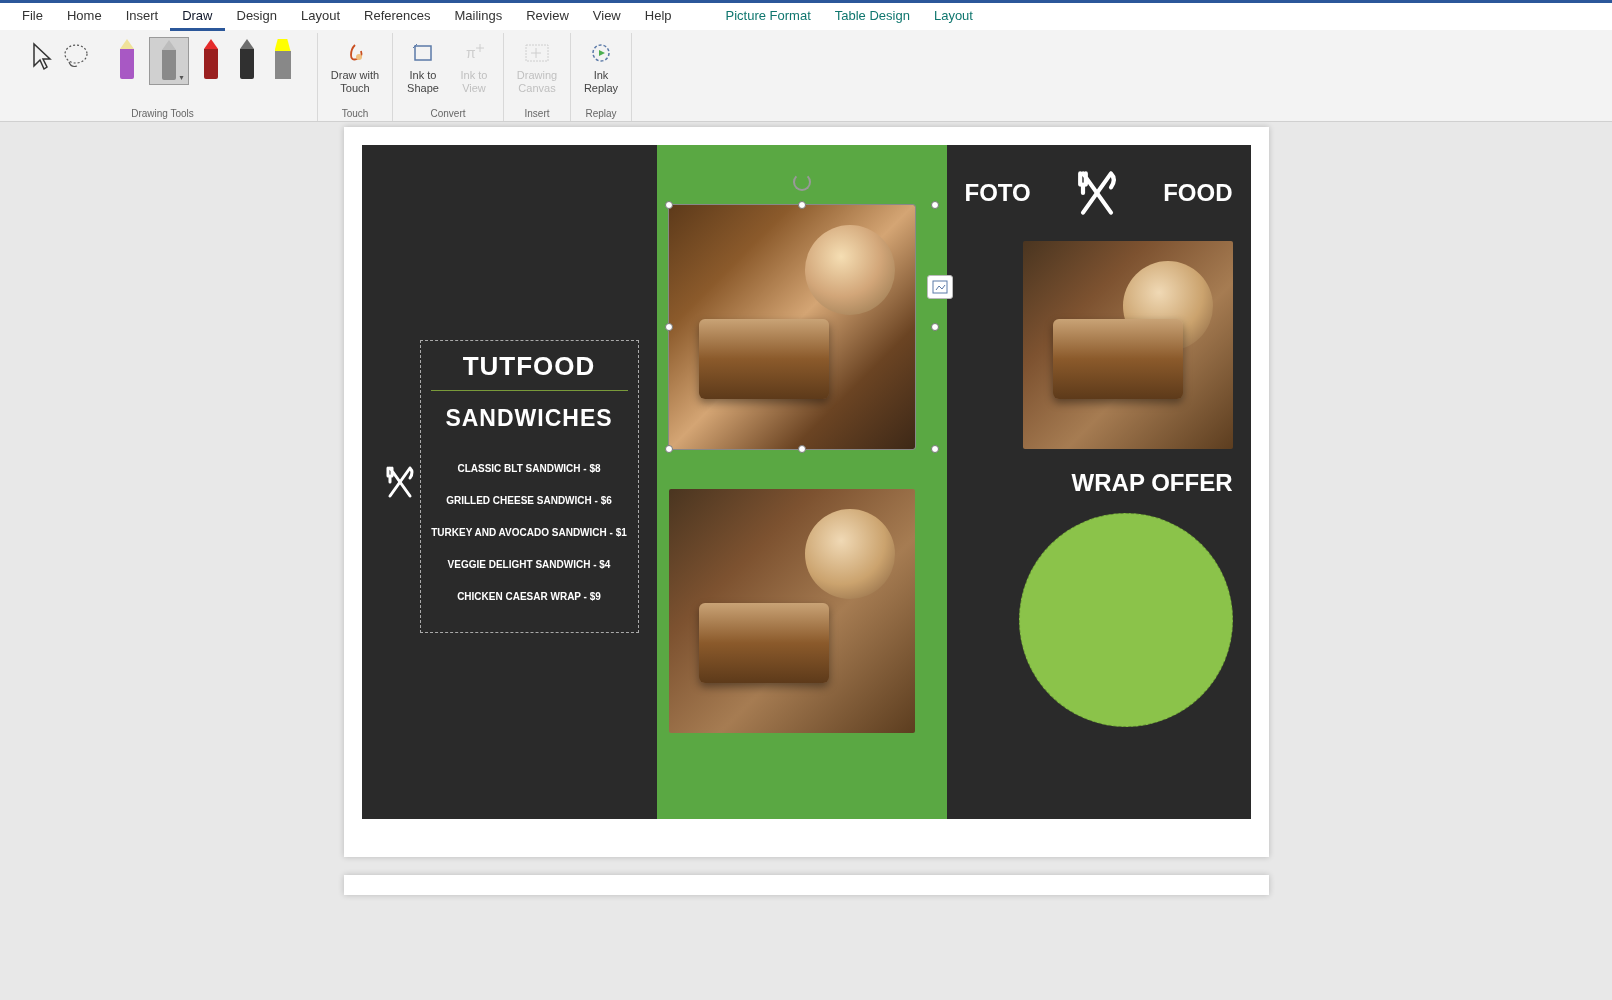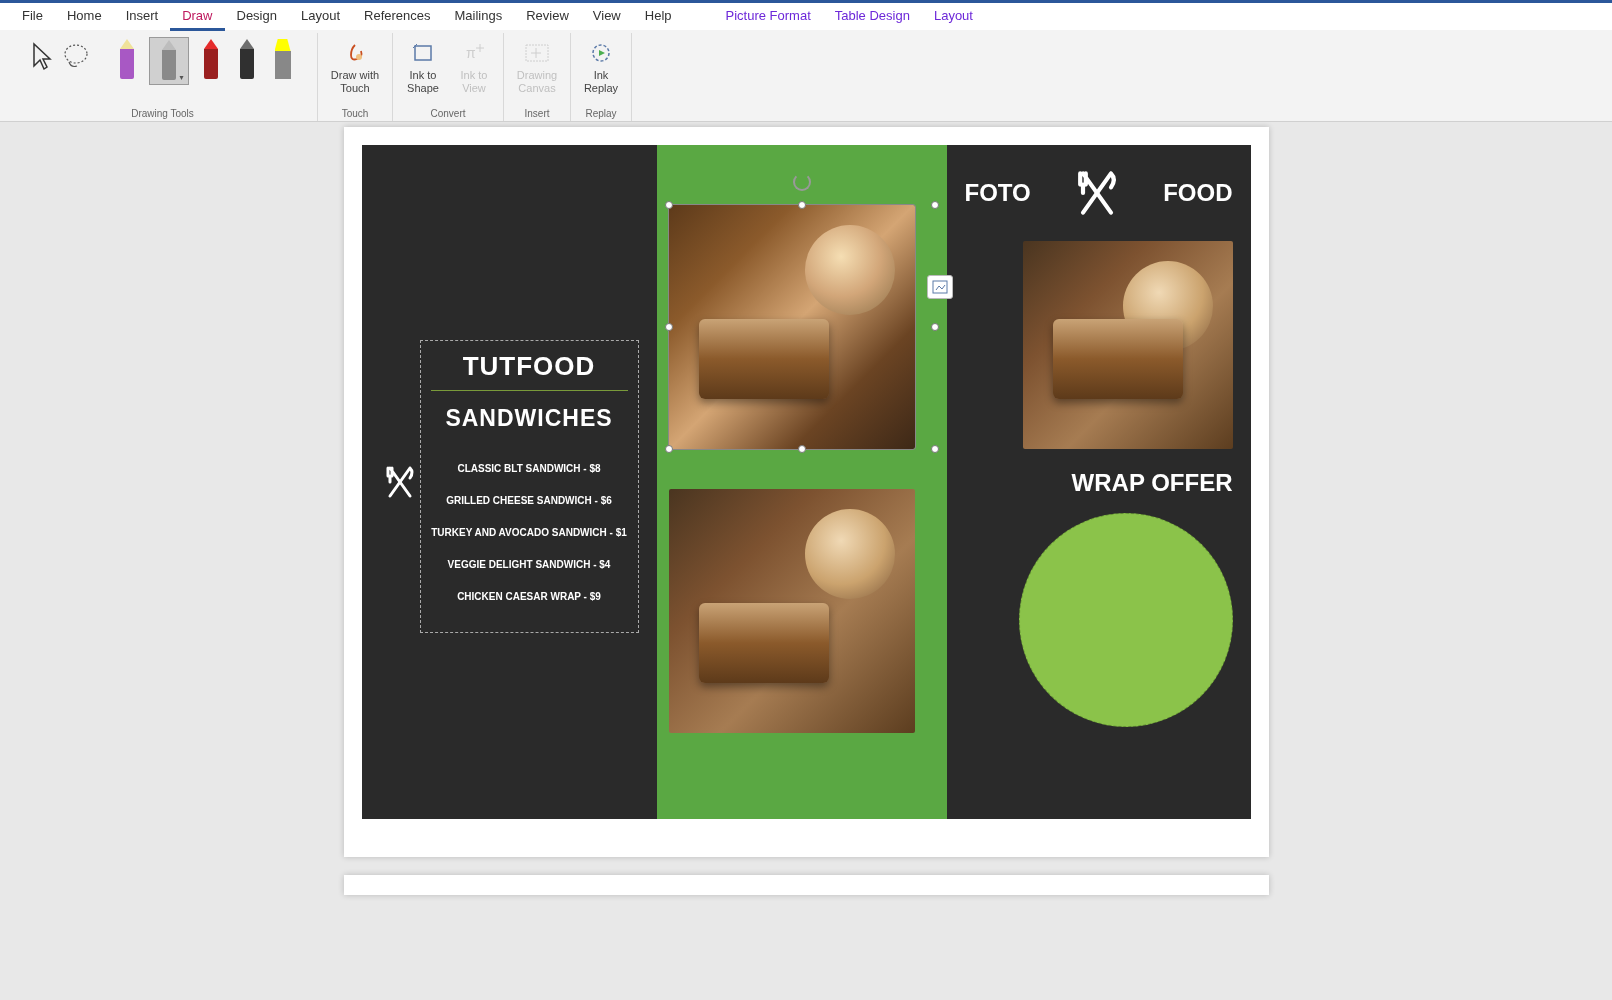--- a/index.html
+++ b/index.html
@@ -24,7 +24,7 @@
       color: #333;
     }
     .tab.active { 
-      color: #be185d;
+      color: #0f172a;
       border-bottom: 3px solid #2b579a;
       font-weight: 500;
     }

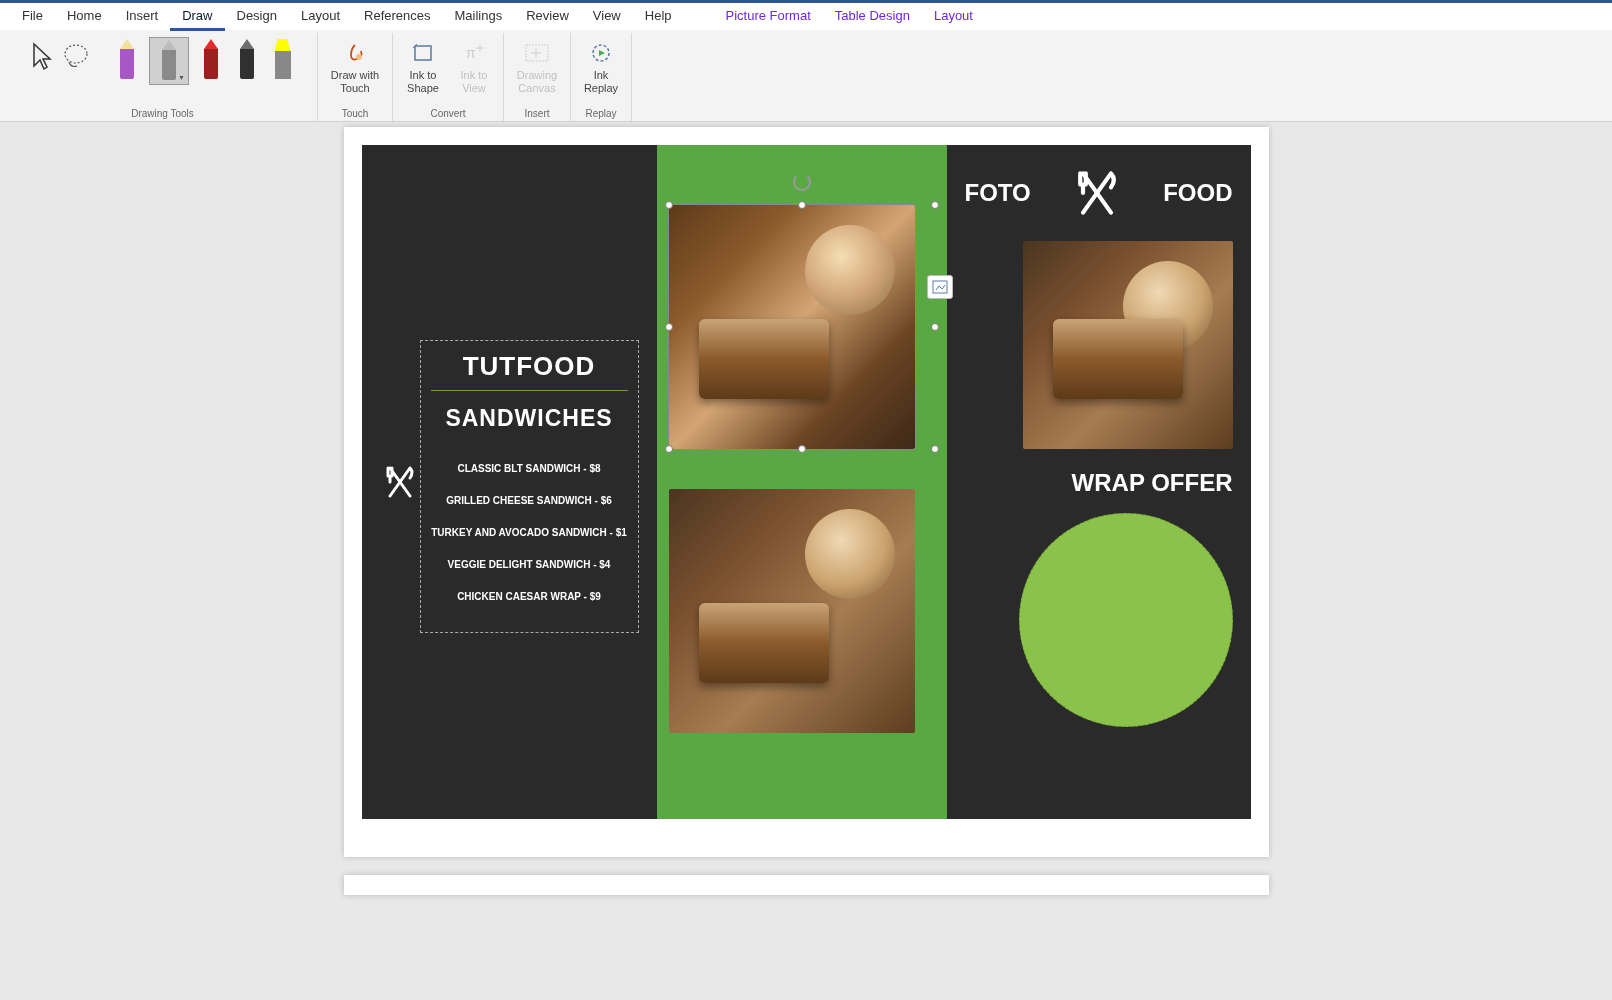--- a/index.html
+++ b/index.html
@@ -29,7 +29,7 @@
       font-weight: 500;
     }
     .tab.contextual {
-      color: #6d28d9;
+      color: #0f766e;
     }
     
     .ribbon {

